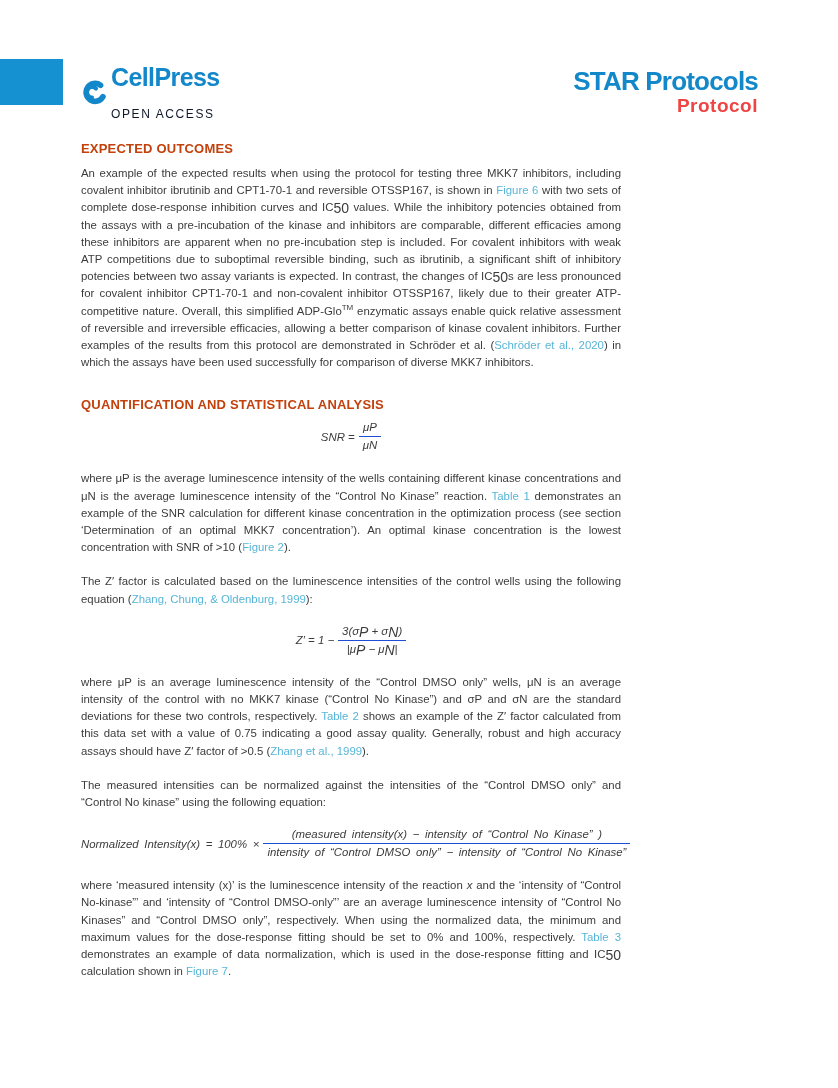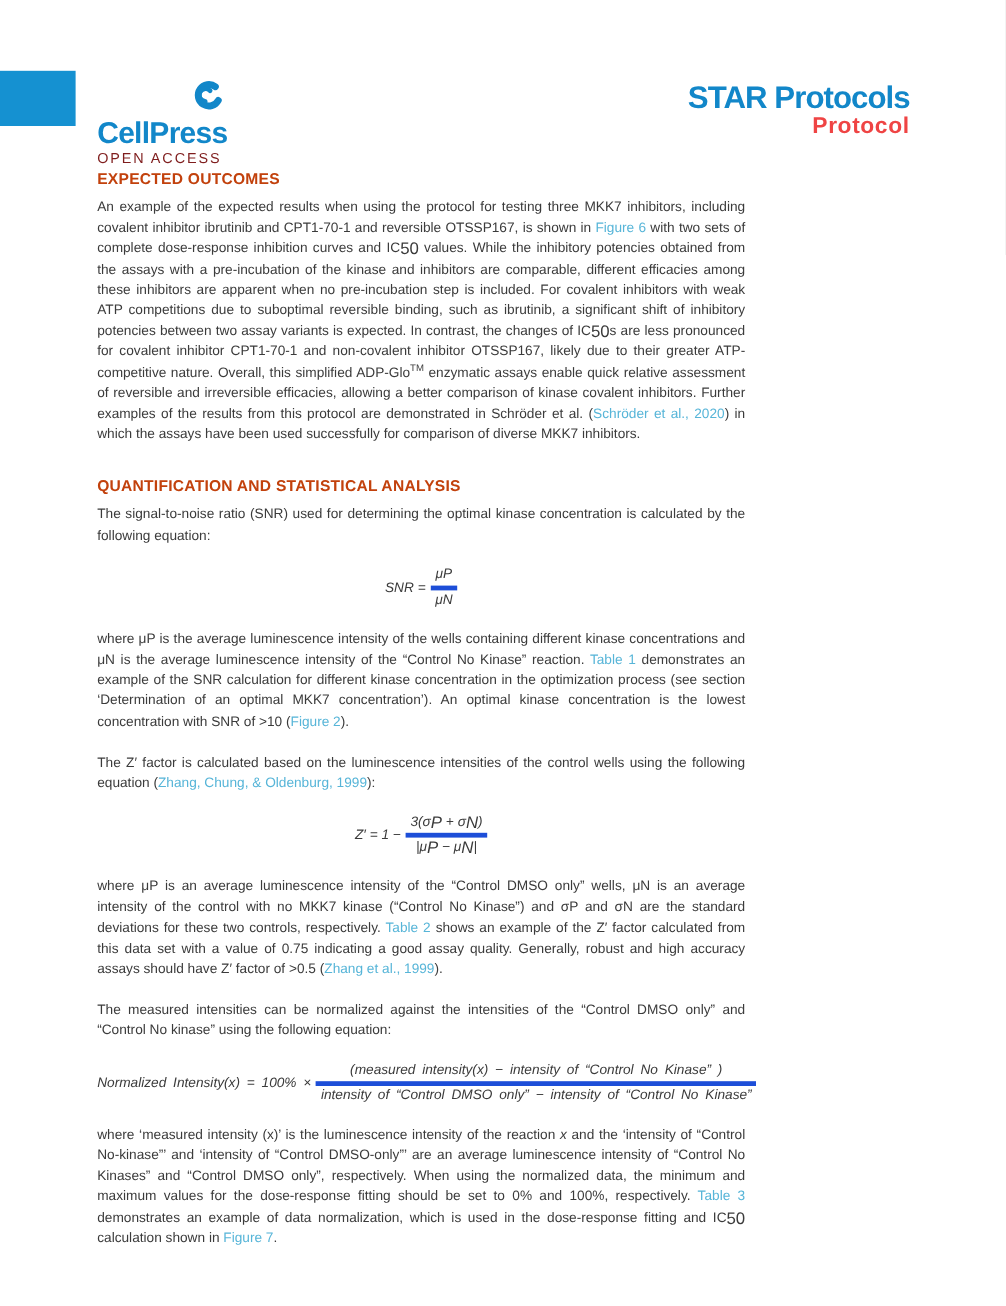--- a/index.html
+++ b/index.html
@@ -13,7 +13,7 @@
   .corner-block { position:absolute; left:0; top:59px; width:63px; height:46px; background:#1591d1; }
 
   
-  .logo-wrap { position:absolute; left:81px; top:64px; display:flex; align-items:flex-end;flex-direction:column; }
+  .logo-wrap { position:absolute; left:81px; top:64px; display:flex; align-items:center; }
   .logo-icon { margin-top:3px; margin-right:4px; }
   .logo-texts { display:flex; flex-direction:column; }
   .logo-title { font-size:25px; font-weight:700; color:#1287c9; letter-spacing:-0.6px; line-height:26px; }

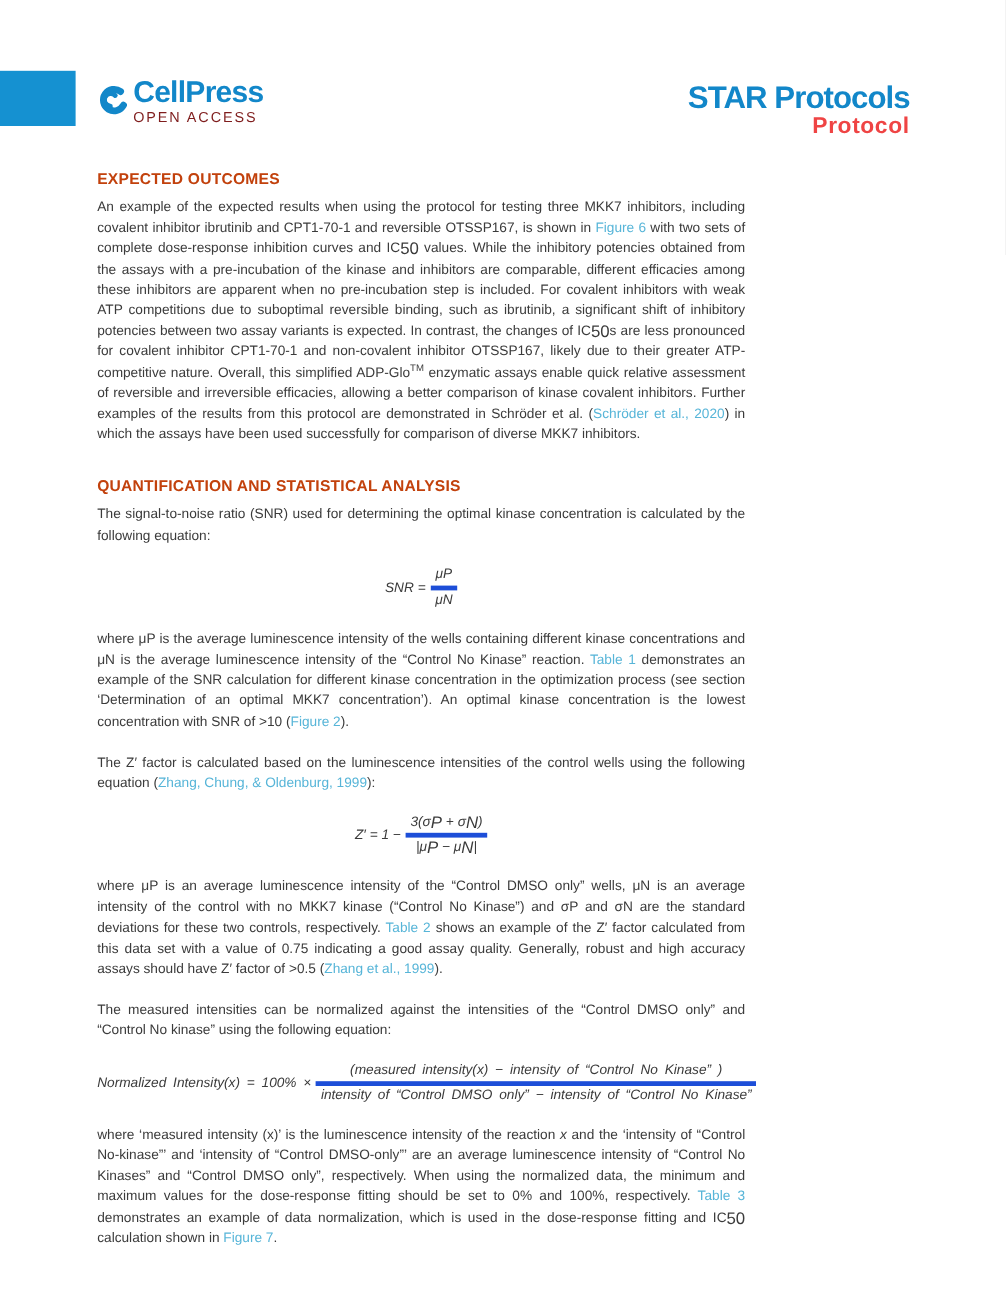--- a/index.html
+++ b/index.html
@@ -17,7 +17,7 @@
   .logo-icon { margin-top:3px; margin-right:4px; }
   .logo-texts { display:flex; flex-direction:column; }
   .logo-title { font-size:25px; font-weight:700; color:#1287c9; letter-spacing:-0.6px; line-height:26px; }
-  .logo-sub { font-size:12px; color:#7f1d1d; letter-spacing:1.6px; line-height:15px; margin-top:1px; }
+  .logo-sub { font-size:12px; color:#0f172a; letter-spacing:1.6px; line-height:15px; margin-top:17px; }
   .header-right { position:absolute; right:80px; top:68px; text-align:right; }
   .journal-title { font-size:26px; font-weight:700; color:#1287c9; letter-spacing:-0.8px; line-height:26px; }
   .article-type { font-size:19px; font-weight:700; color:#ef4444; letter-spacing:0.5px; line-height:22px; margin-top:1px; }

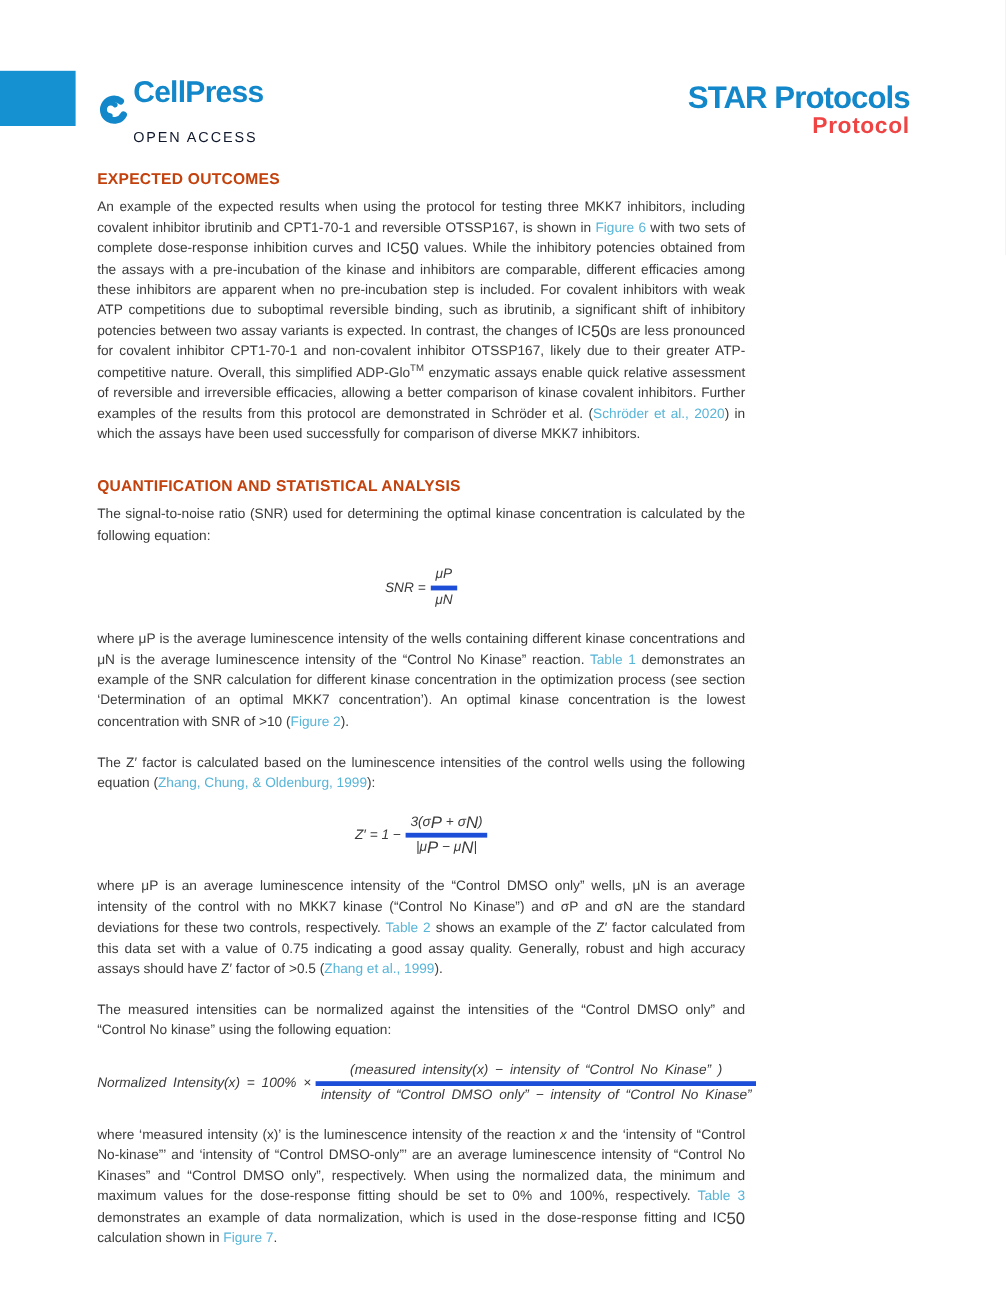--- a/index.html
+++ b/index.html
@@ -81,7 +81,6 @@
       <h2 class="section-heading">EXPECTED OUTCOMES</h2>
       <p class="body-para"><span>An example of the expected results when using the protocol for testing three MKK7 inhibitors, including covalent inhibitor ibrutinib and CPT1-70-1 and reversible OTSSP167, is shown in </span><a href="#" class="link">Figure 6</a><span> with two sets of complete dose-response inhibition curves and IC</span><span class="sub">50</span><span> values. While the inhibitory potencies obtained from the assays with a pre-incubation of the kinase and inhibitors are comparable, different efficacies among these inhibitors are apparent when no pre-incubation step is included. For covalent inhibitors with weak ATP competitions due to suboptimal reversible binding, such as ibrutinib, a significant shift of inhibitory potencies between two assay variants is expected. In contrast, the changes of IC</span><span class="sub">50</span><span>s are less pronounced for covalent inhibitor CPT1-70-1 and non-covalent inhibitor OTSSP167, likely due to their greater ATP-competitive nature. Overall, this simplified ADP-Glo</span><span class="sup">TM</span><span> enzymatic assays enable quick relative assessment of reversible and irreversible efficacies, allowing a better comparison of kinase covalent inhibitors. Further examples of the results from this protocol are demonstrated in Schröder et al. (</span><a href="#" class="link">Schröder et al., 2020</a><span>) in which the assays have been used successfully for comparison of diverse MKK7 inhibitors.</span></p>
       <h2 class="section-heading">QUANTIFICATION AND STATISTICAL ANALYSIS</h2>
-      <p class="body-para"><span>The signal-to-noise ratio (SNR) used for determining the optimal kinase concentration is calculated by the following equation:</span></p>
       <div class="equation eq-center"><span class="eq-lhs"><span>SNR = </span></span><span class="frac"><span class="num"><span>μP</span></span><span class="den"><span>μN</span></span></span></div>
       <p class="body-para"><span>where μP is the average luminescence intensity of the wells containing different kinase concentrations and μN is the average luminescence intensity of the “Control No Kinase” reaction. </span><a href="#" class="link">Table 1</a><span> demonstrates an example of the SNR calculation for different kinase concentration in the optimization process (see section ‘Determination of an optimal MKK7 concentration’). An optimal kinase concentration is the lowest concentration with SNR of &gt;10 (</span><a href="#" class="link">Figure 2</a><span>).</span></p>
       <p class="body-para"><span>The Z′ factor is calculated based on the luminescence intensities of the control wells using the following equation (</span><a href="#" class="link">Zhang, Chung, &amp; Oldenburg, 1999</a><span>):</span></p>

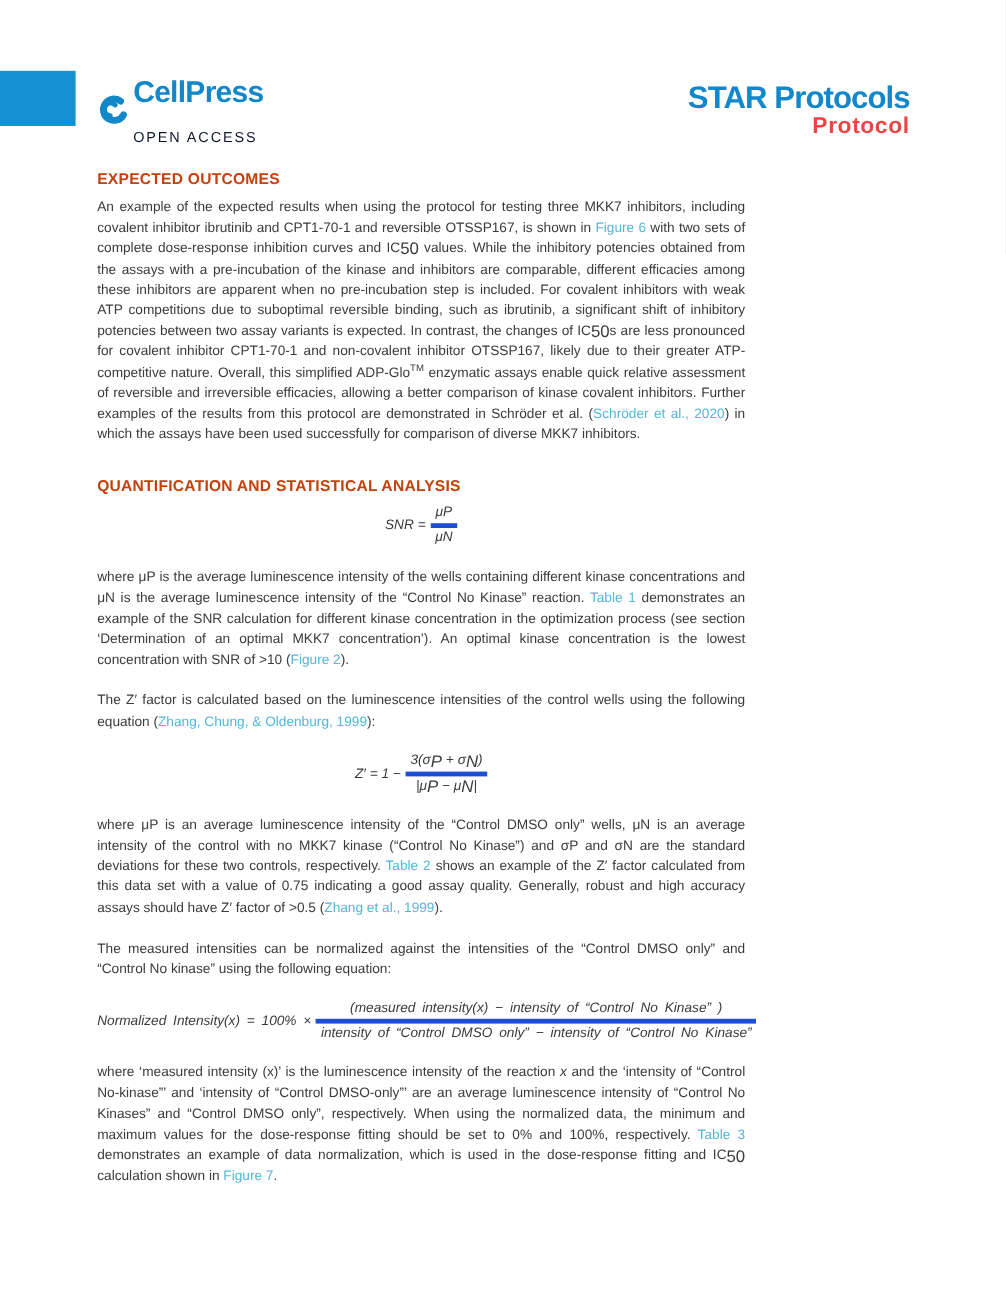--- a/index.html
+++ b/index.html
@@ -45,7 +45,7 @@
   .eq-lhs { display:inline-block; vertical-align:middle; margin-right:4px; }
   .frac { display:inline-block; vertical-align:middle; text-align:center; }
   .frac .num { display:block; padding:0 4px 2px 4px; line-height:13px; }
-  .frac .den { display:block; border-top:4px solid #1d4ed8; padding:2px 4px 0 4px; line-height:13px; }
+  .frac .den { display:block; border-top:1px solid #1d4ed8; padding:2px 4px 0 4px; line-height:13px; }
 
   
   .footer { position:absolute; left:81px; top:1047px; font-size:10px; color:#3b3b3b; display:flex; align-items:baseline; }

